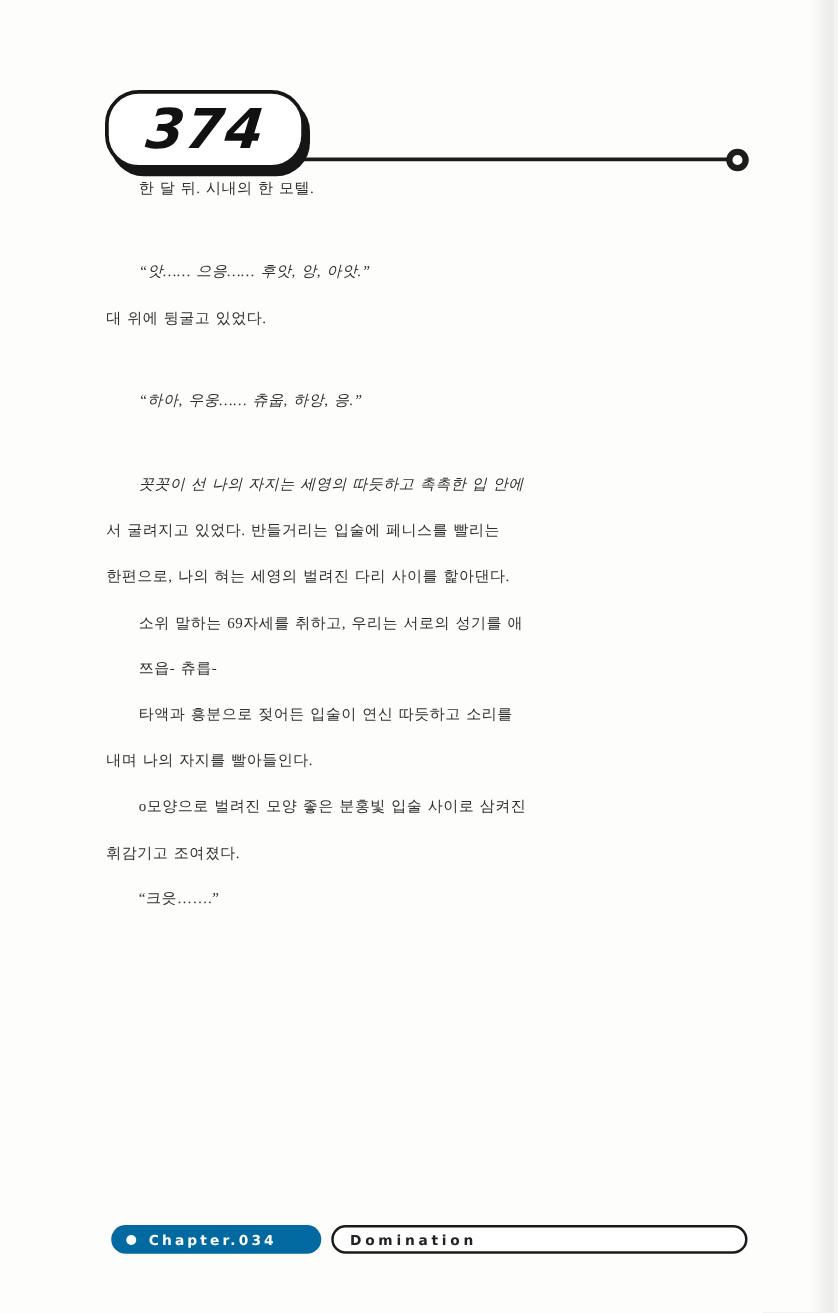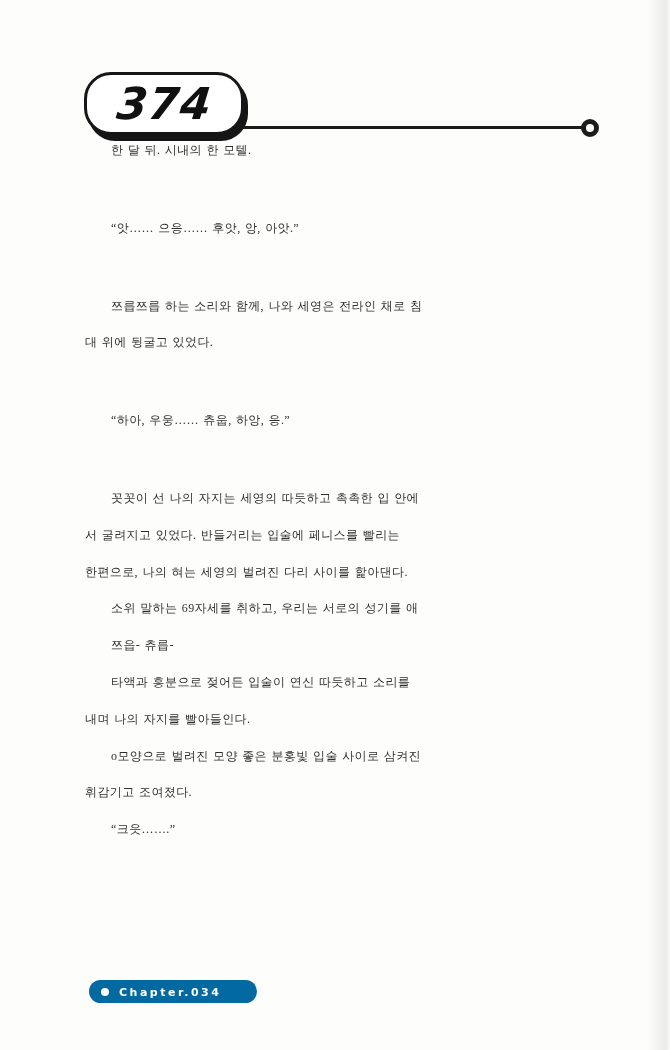--- a/index.html
+++ b/index.html
@@ -56,7 +56,7 @@
   }
   .line { white-space:nowrap; letter-spacing:0.4px; word-spacing:1px; }
   .ind  { padding-left:26px; }
-  .gap  { margin-top:41px; }
+  .gap  { margin-top:30px;font-style:italic; }
 
   
   .chapter-badge {

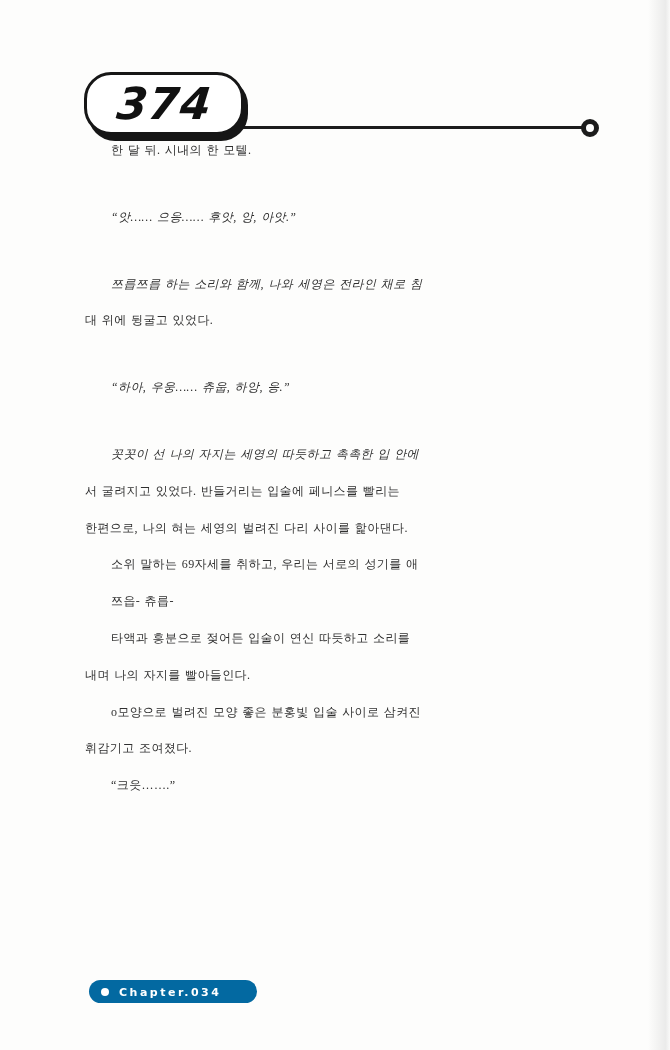--- a/index.html
+++ b/index.html
@@ -123,7 +123,6 @@
   <main class="body-text">
     <div class="line ind">한 달 뒤. 시내의 한 모텔.</div>
     <div class="line ind gap">“앗…… 으응…… 후앗, 앙, 아앗.”</div>
-    <div class="line ind gap">쯔릅쯔릅 하는 소리와 함께, 나와 세영은 전라인 채로 침</div>
     <div class="line">대 위에 뒹굴고 있었다.</div>
     <div class="line ind gap">“하아, 우웅…… 츄웁, 하앙, 응.”</div>
     <div class="line ind gap">꼿꼿이 선 나의 자지는 세영의 따듯하고 촉촉한 입 안에</div>

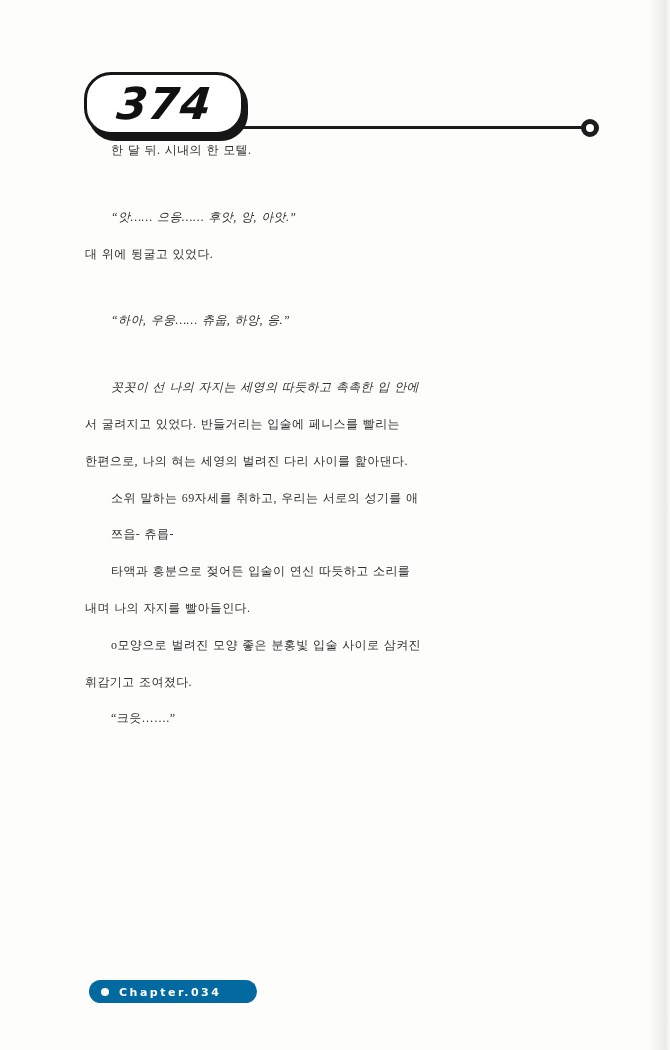--- a/index.html
+++ b/index.html
@@ -141,6 +141,9 @@
     <span class="dot"></span>
     <span class="label">Chapter.034</span>
   </div>
+  <div class="series-badge">
+    <span class="label">Domination</span>
+  </div>
 
   <div class="page-edge-shade"></div>
 </div>

